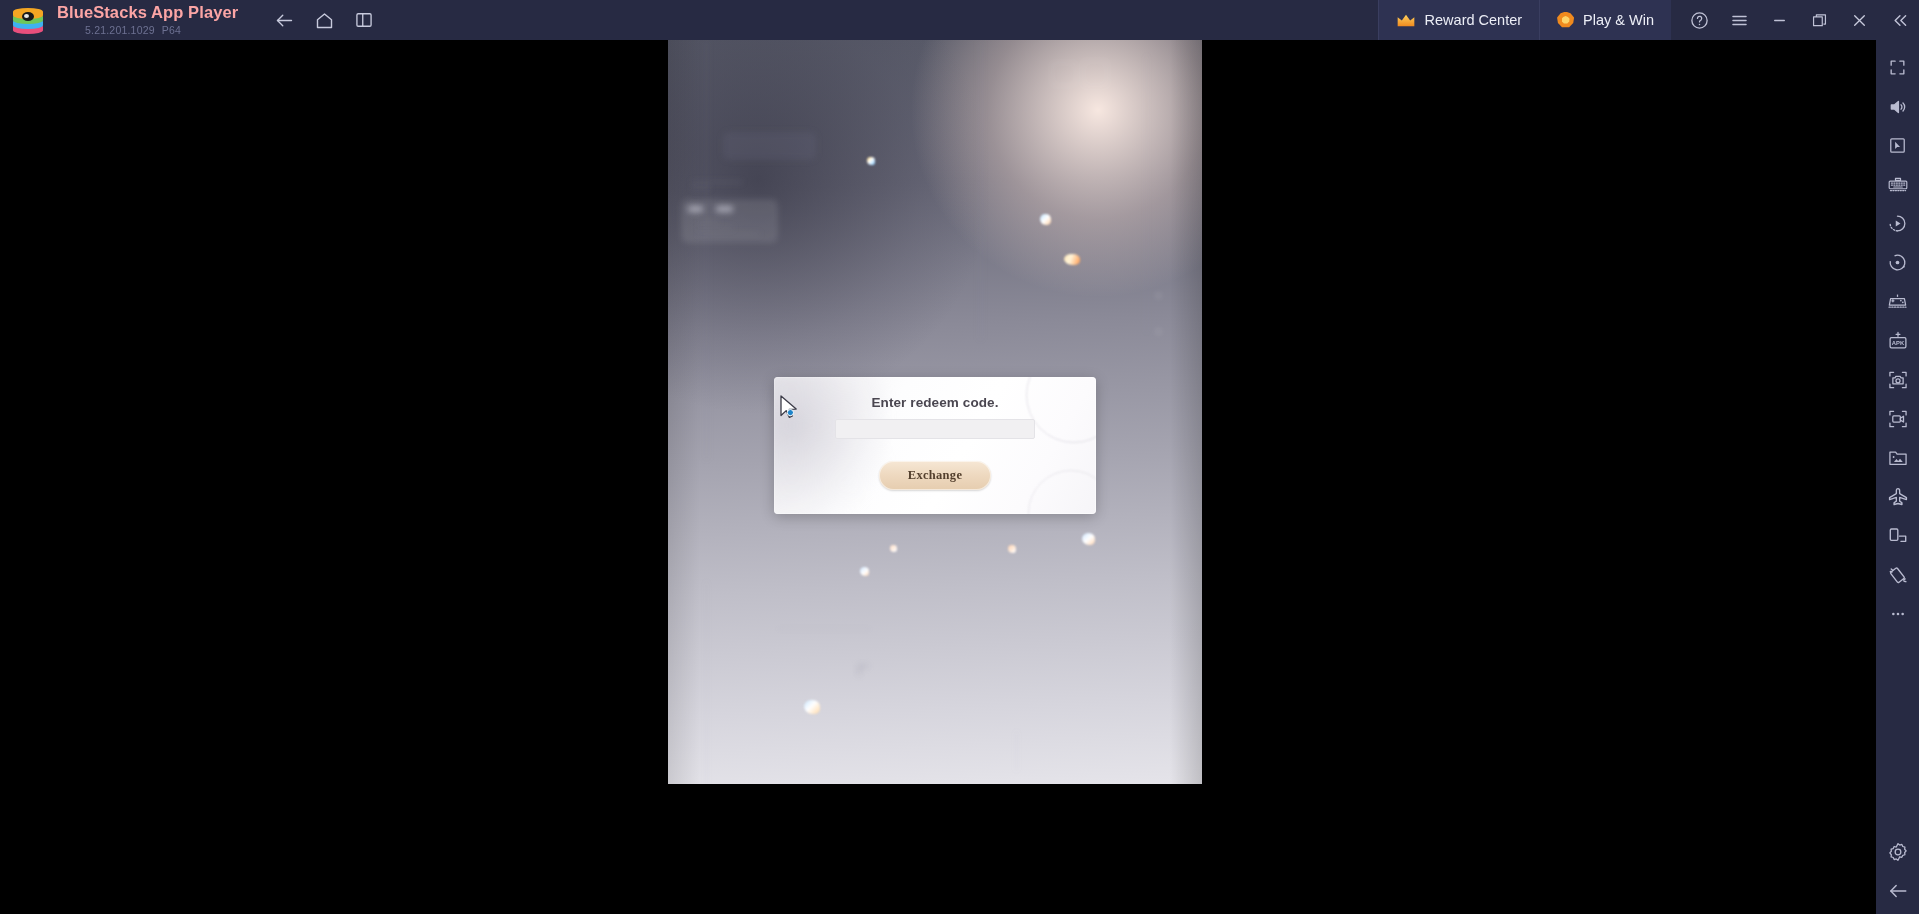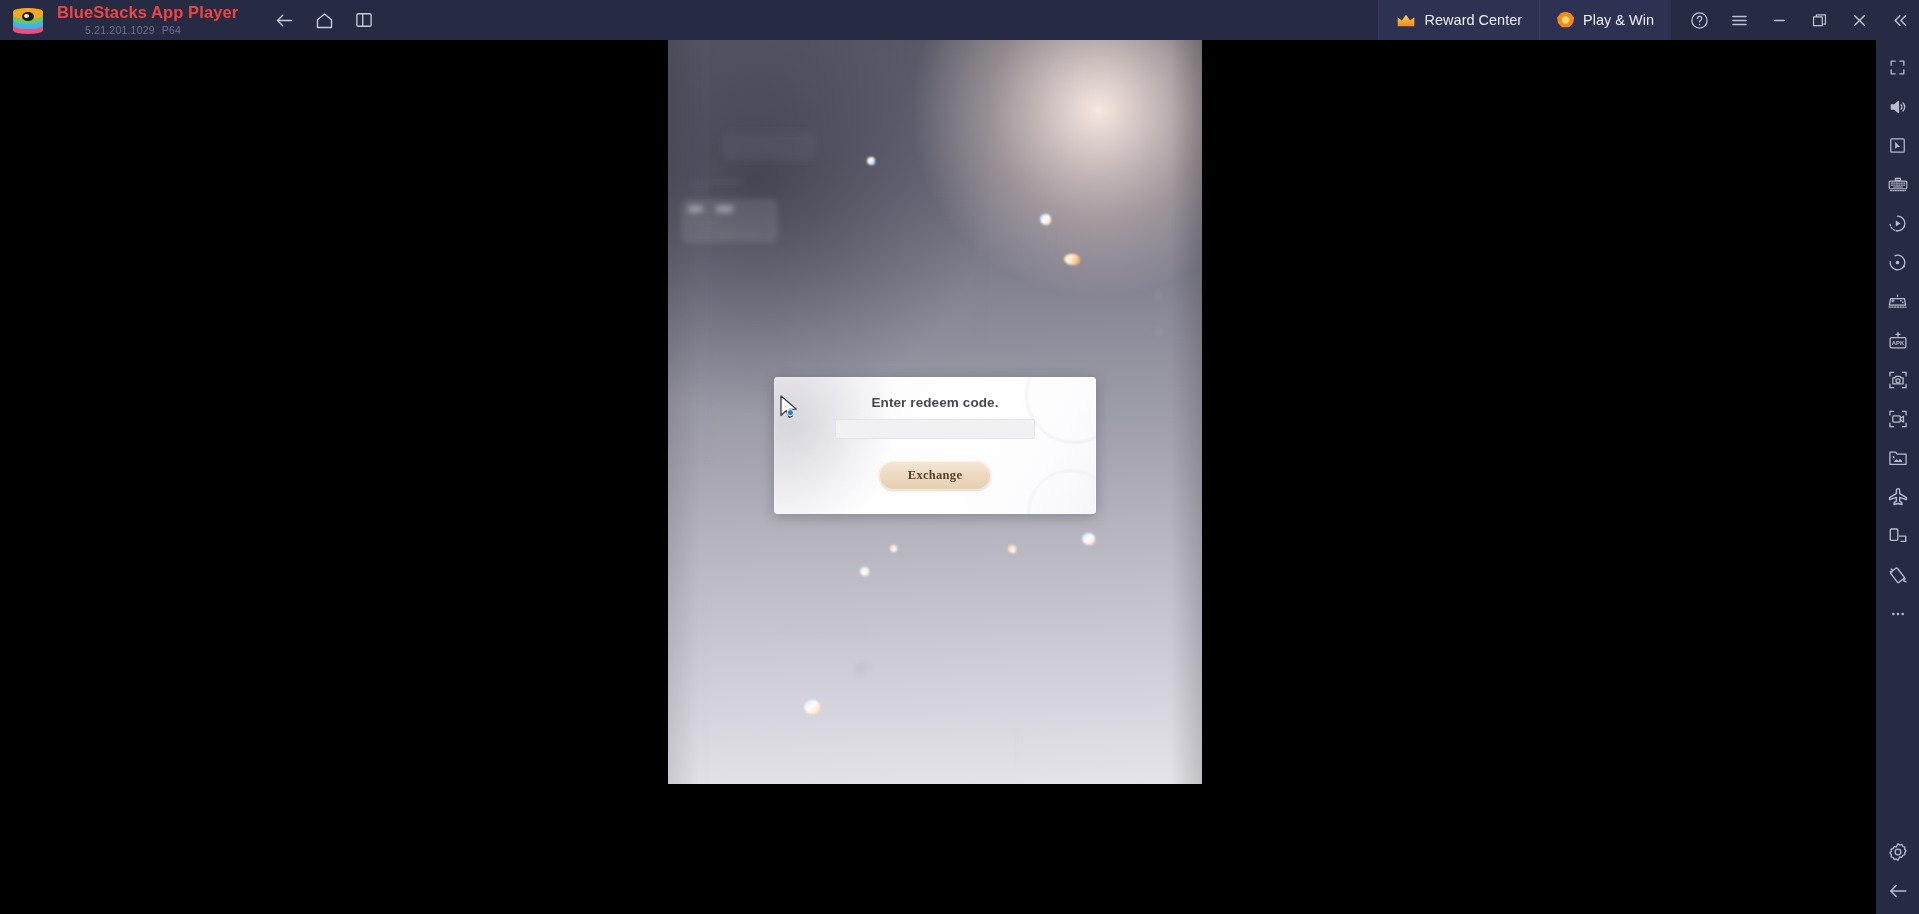--- a/index.html
+++ b/index.html
@@ -30,7 +30,7 @@
     width:5px; height:4px; border-radius:50%; background:#e8e8e8;
   }
   #titleblock{ margin-left:12px; line-height:1.05; }
-  #apptitle{ color:#ef4444; font-size:16.5px; font-weight:700; letter-spacing:.1px; }
+  #apptitle{ color:#fca5a5; font-size:16.5px; font-weight:700; letter-spacing:.1px; }
   #appver{ color:#6d7192; font-size:10.5px; margin-top:3px; letter-spacing:.2px;margin-left:28px; }
   #appver .p64{ margin-left:7px; }
 

